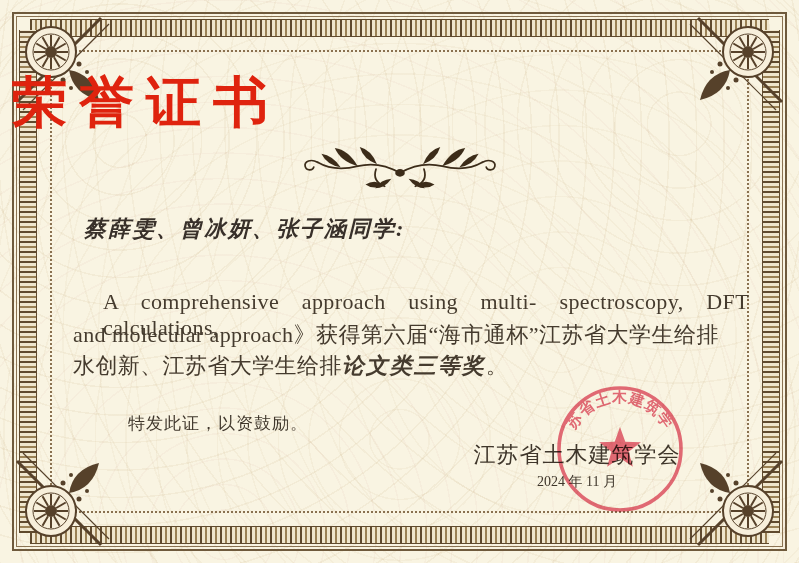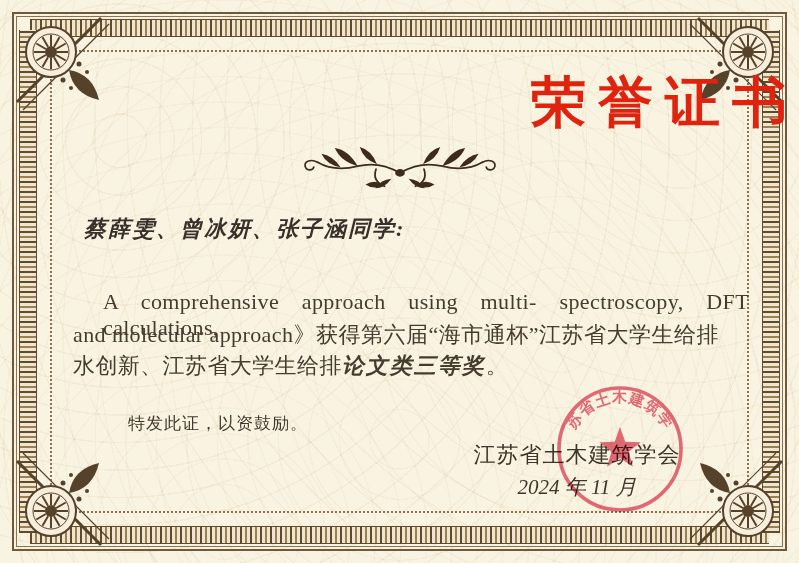--- a/index.html
+++ b/index.html
@@ -32,7 +32,7 @@
   .corner.br{right:13px;bottom:14px;transform:rotate(180deg);}
   .corner.bl{left:13px;bottom:14px;transform:rotate(270deg);}
   
-  .title{left:0;right:0;top:66px;text-align:right;font-family:"DejaVu Serif","Liberation Serif",serif;
+  .title{left:0;right:0;top:66px;text-align:left;font-family:"DejaVu Serif","Liberation Serif",serif;
          font-weight:700;font-size:55px;letter-spacing:12px;padding-left:12px;}
   .flourish-wrap{left:0;right:0;top:146px;text-align:center;}
   .recipients{left:84px;top:214px;font-size:22px;font-style:italic;font-weight:600;color:#38302a;letter-spacing:2px;}

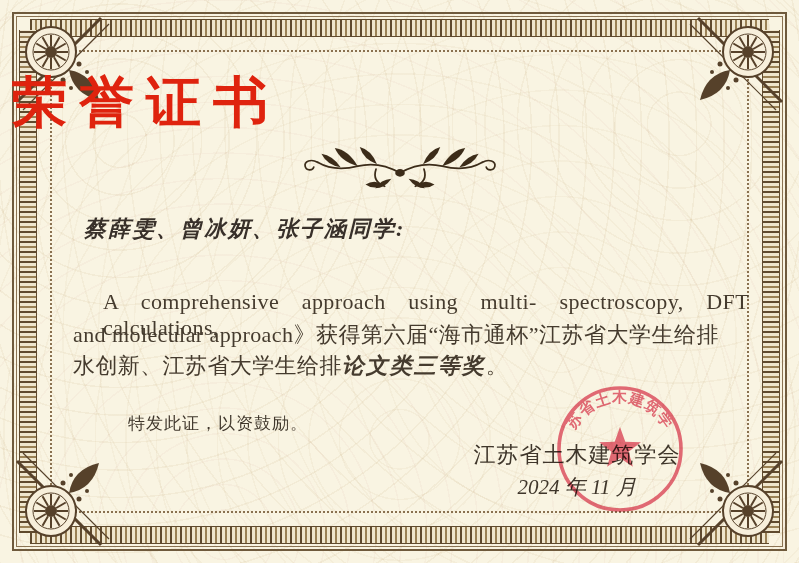--- a/index.html
+++ b/index.html
@@ -46,7 +46,7 @@
   .advisor{left:128px;top:381px;font-size:23px;}
   .closing{left:128px;top:412px;font-size:17px;letter-spacing:1px;}
   .issuer{left:432px;width:290px;top:440px;text-align:center;font-size:22px;letter-spacing:1px;}
-  .date{left:462px;width:230px;top:473px;text-align:center;font-size:21px;font-style:italic;}
+  .date{left:462px;width:230px;top:473px;text-align:center;font-size:14px;}
   .seal{left:552px;top:381px;width:136px;height:136px;opacity:0.82;mix-blend-mode:multiply;}
 </style>
 </head>

